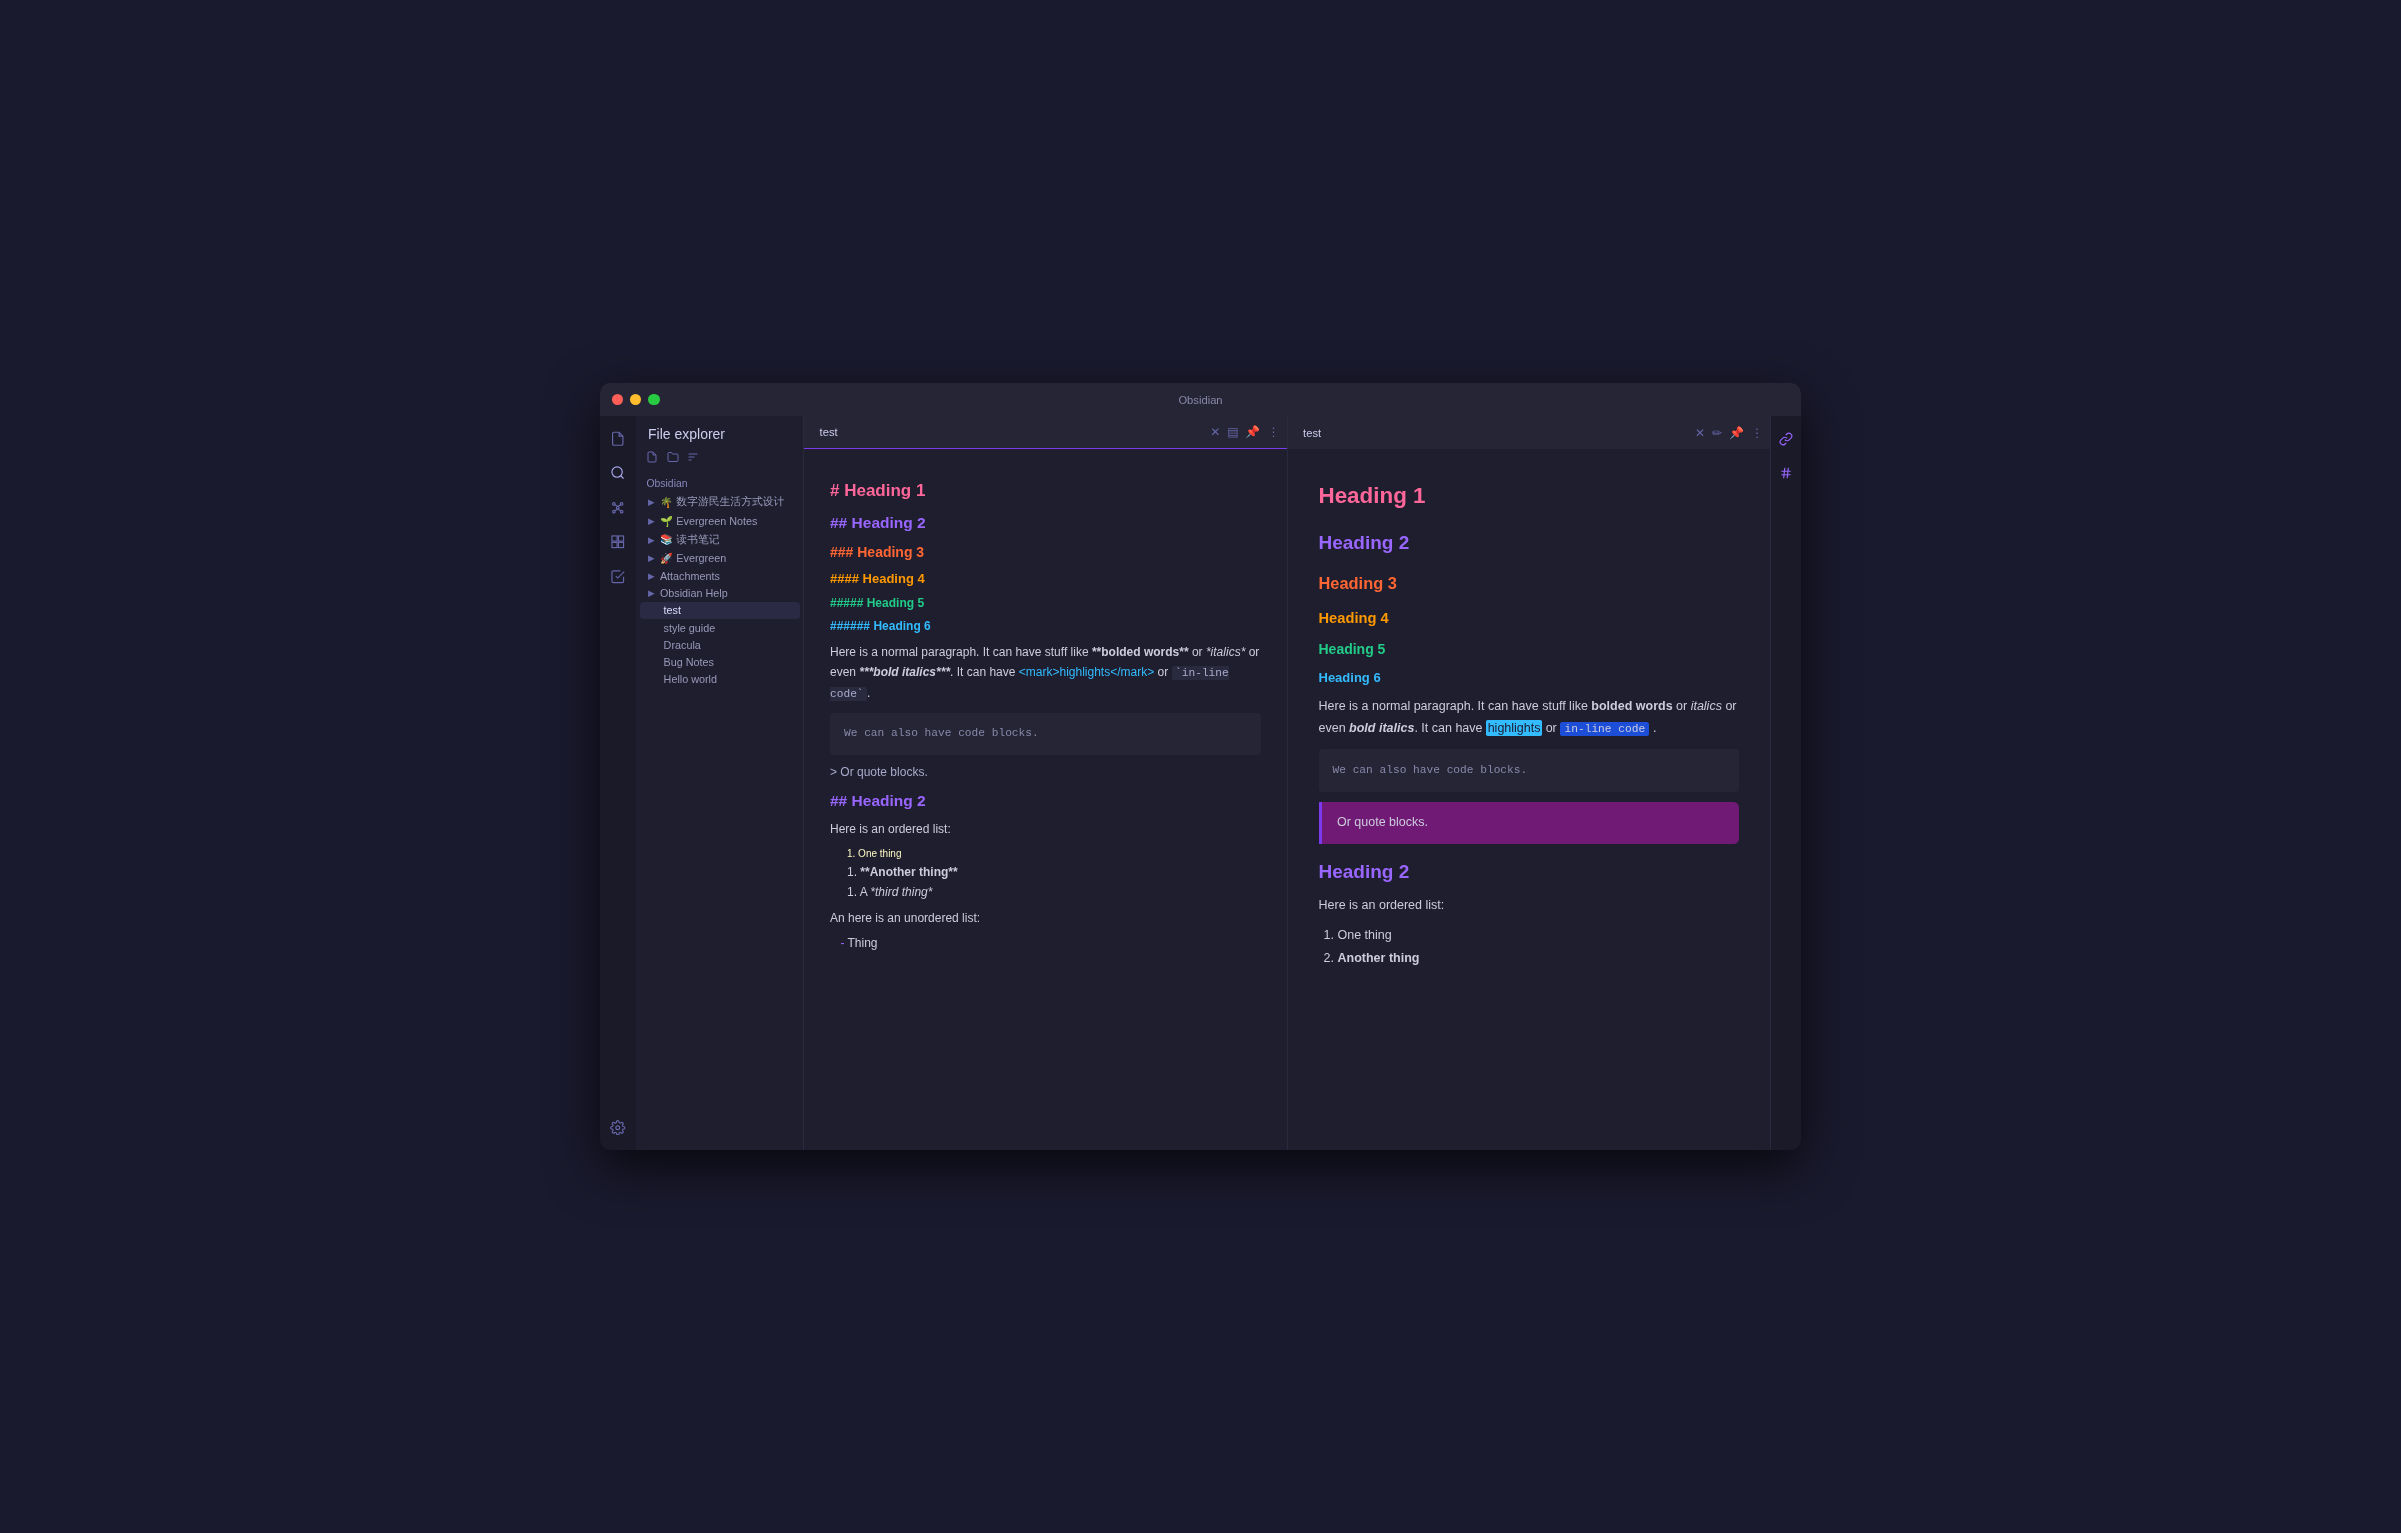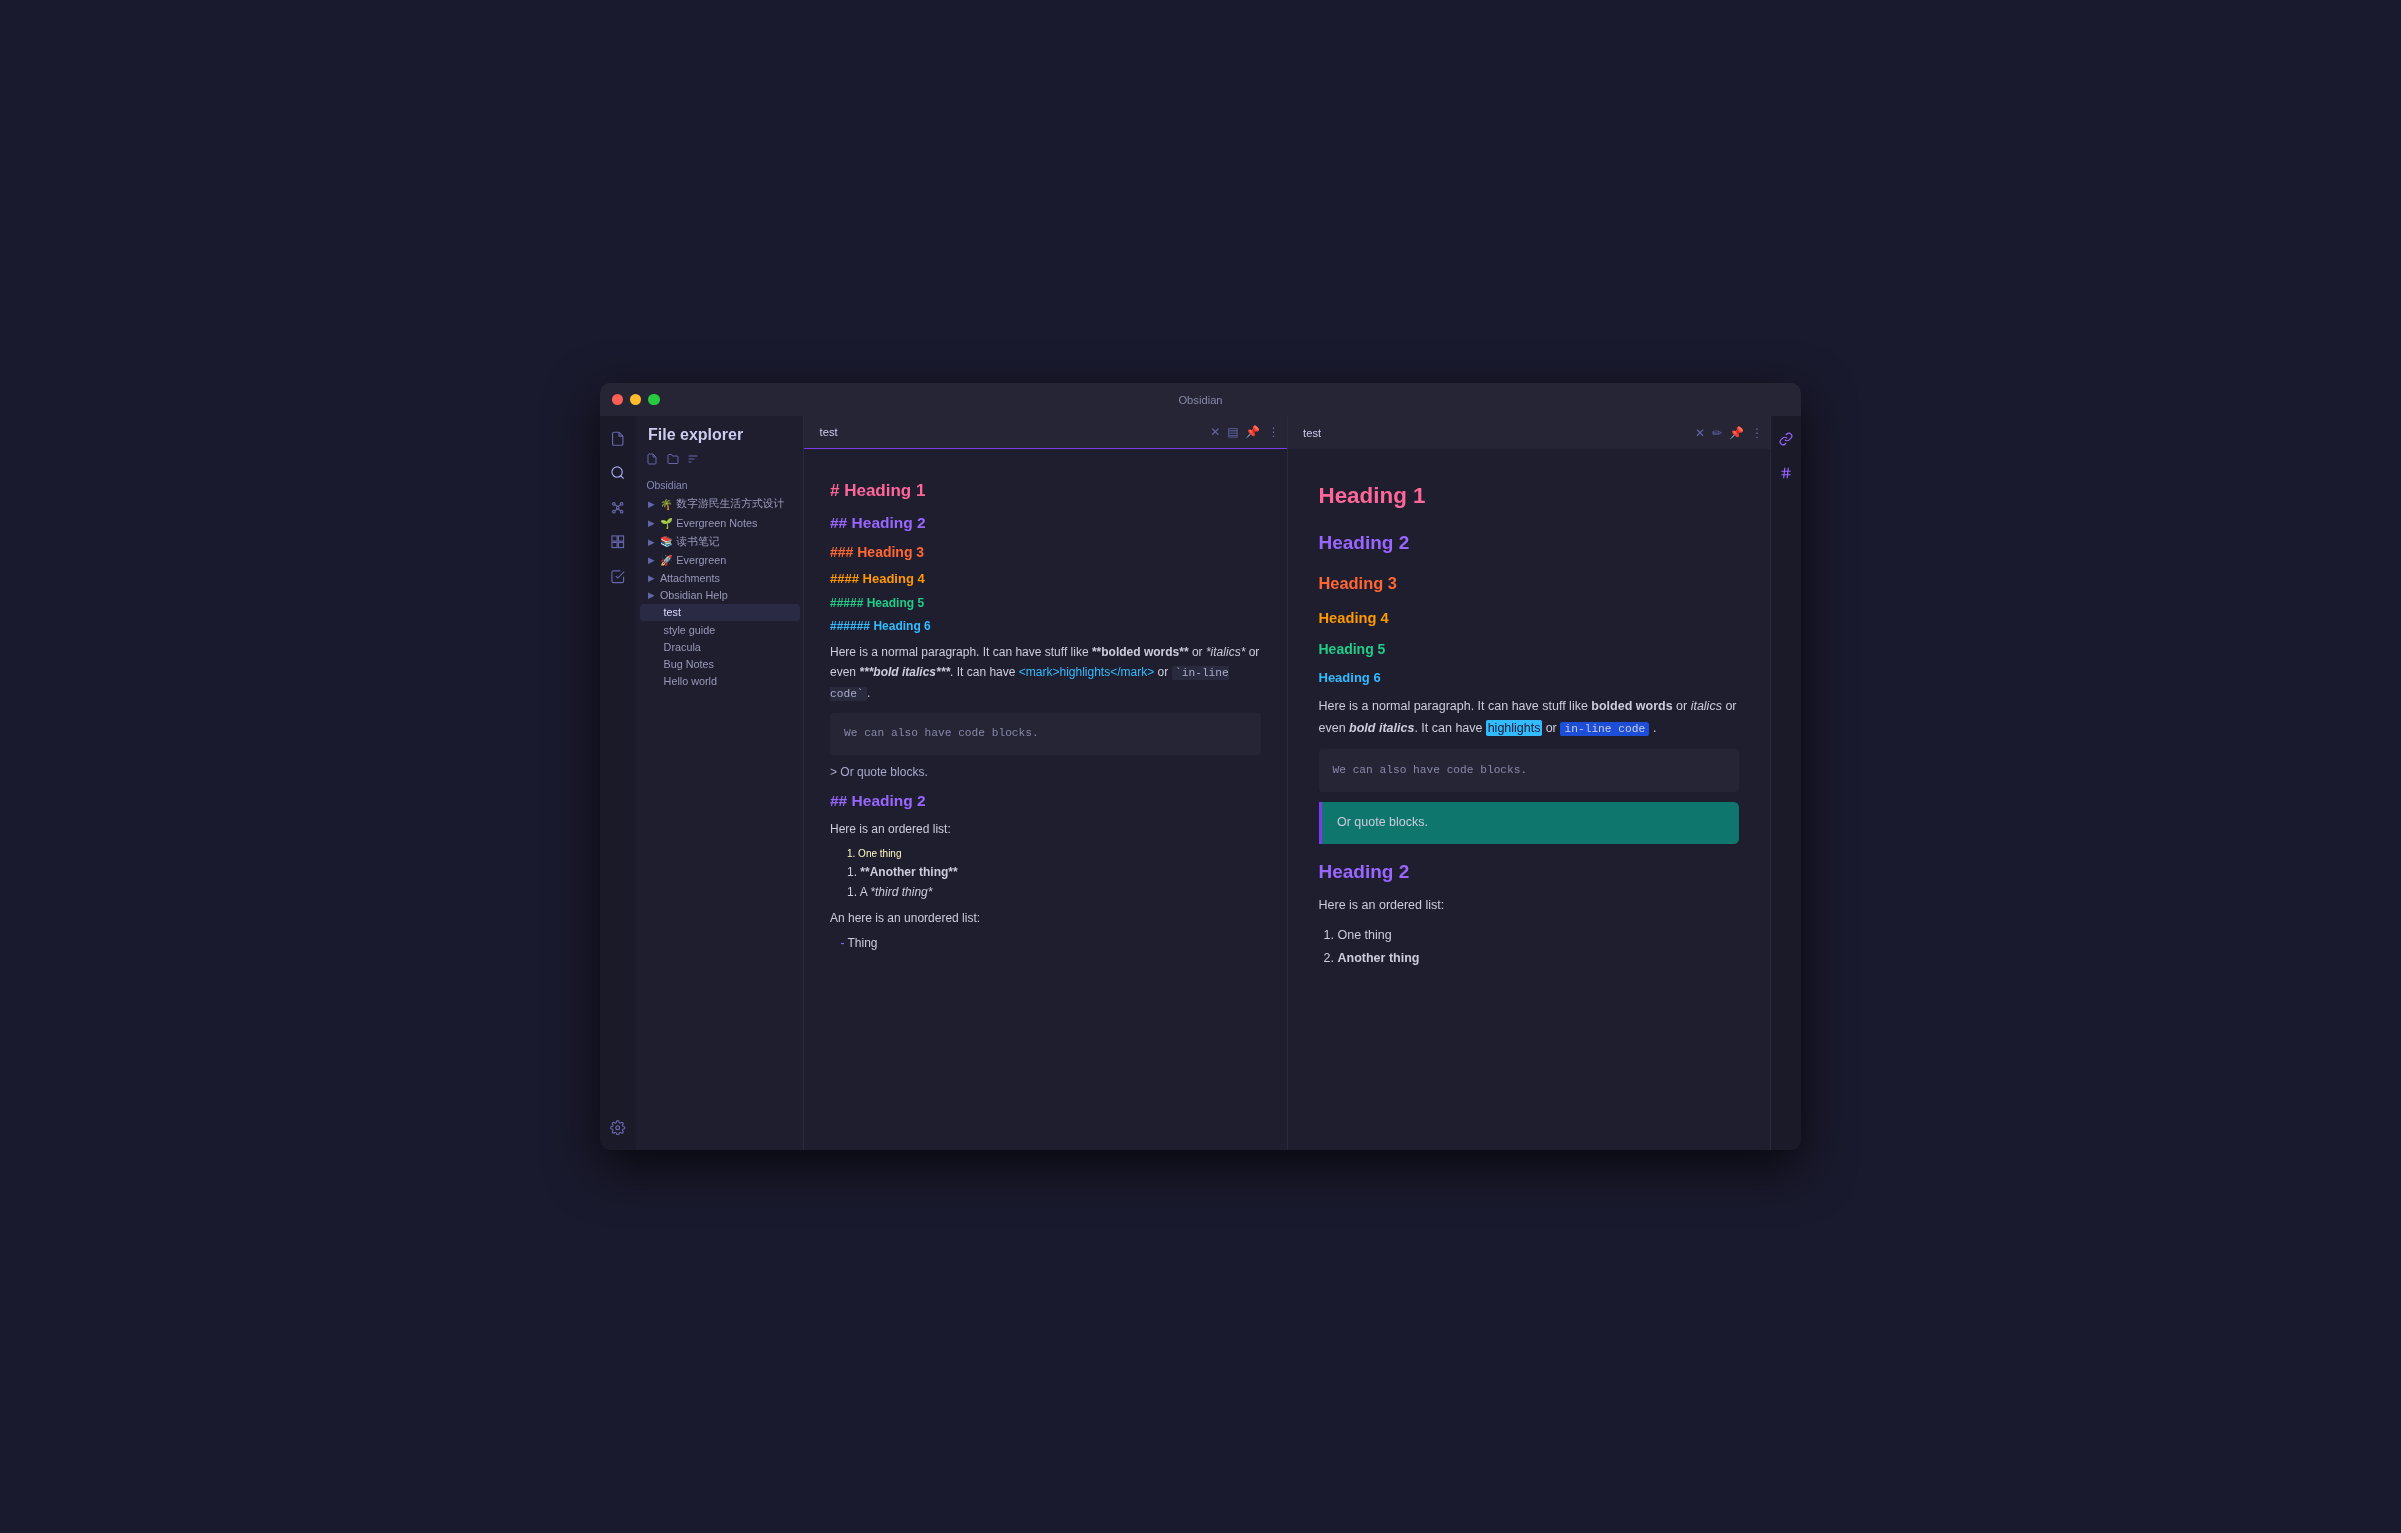--- a/index.html
+++ b/index.html
@@ -94,8 +94,8 @@
     .file-explorer-header {
       padding: 10.4px 12px 7px;
       color: #ccccee;
-      font-size: 16px;
-      font-weight: 700;
+      font-size: 14px;
+      font-weight: 400;
       display: flex;
       align-items: flex-end;
       justify-content: space-between;

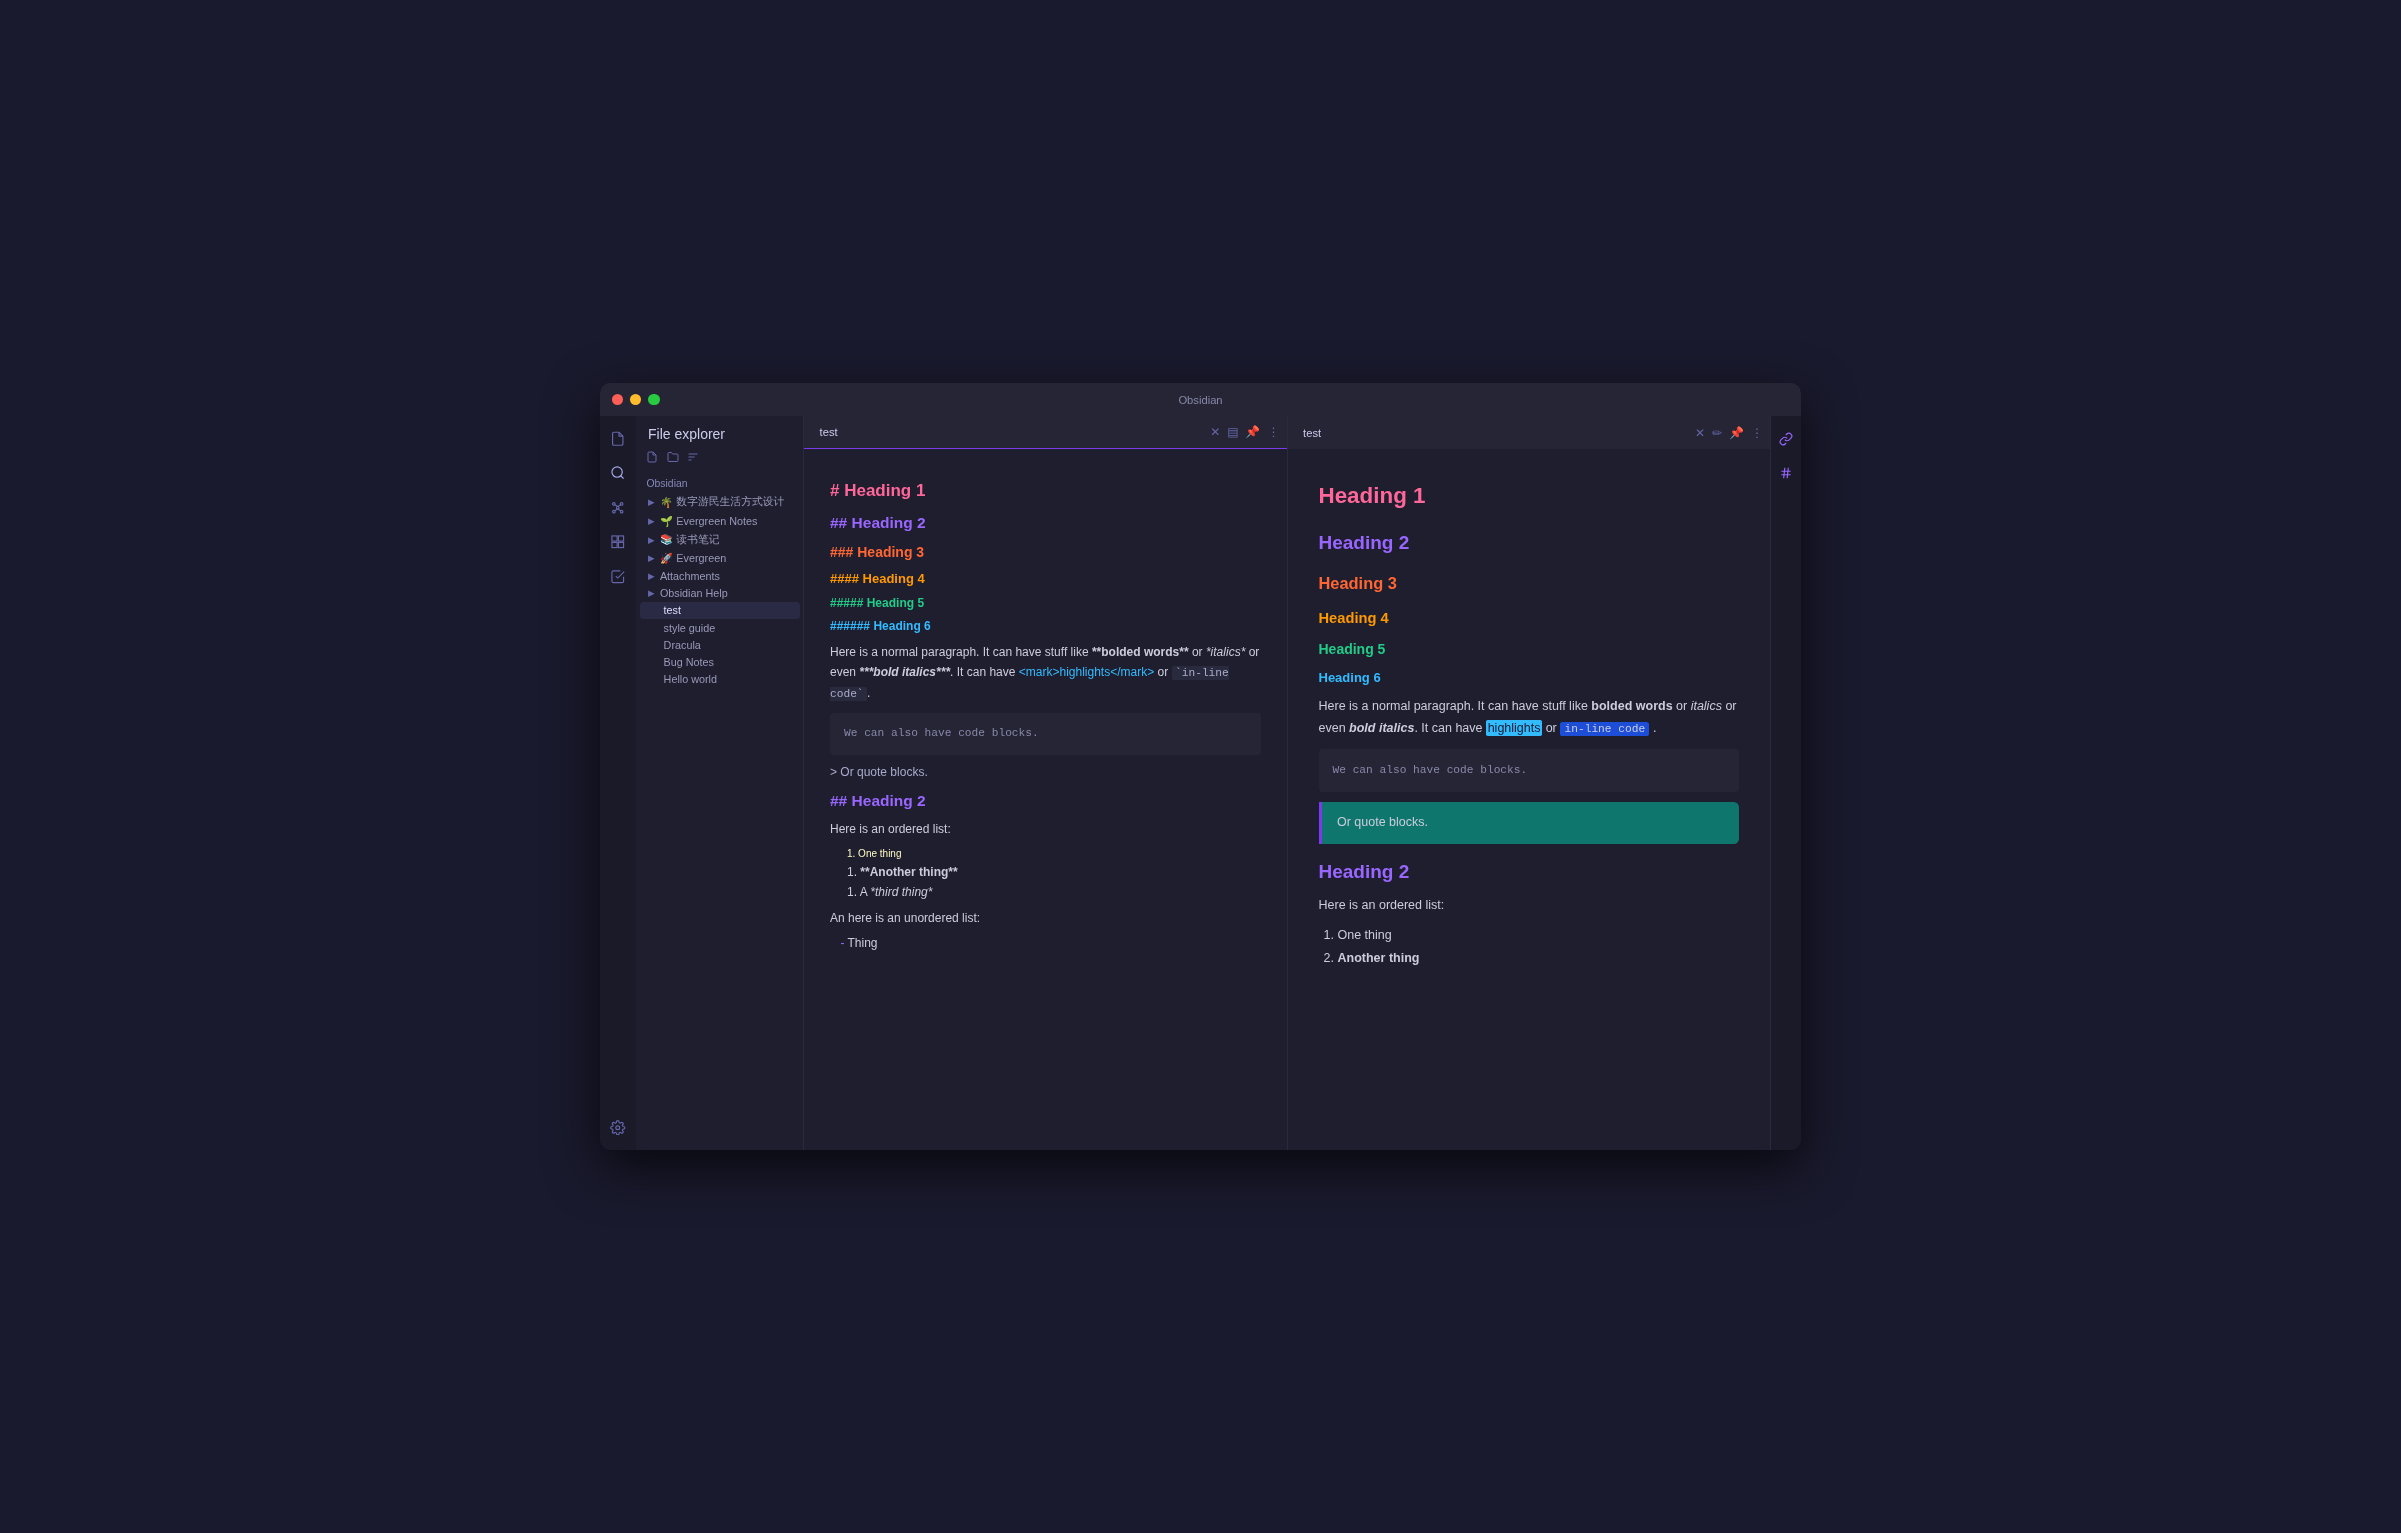--- a/index.html
+++ b/index.html
@@ -297,7 +297,7 @@
     }
     .blockquote-preview {
       border-left: 3.5px solid #7c3aed;
-      background: #0f766e;
+      background: #701a75;
       padding: 10.4px 15.5px;
       margin: 10.4px 0;
       border-radius: 0 5.2px 5.2px 0;

